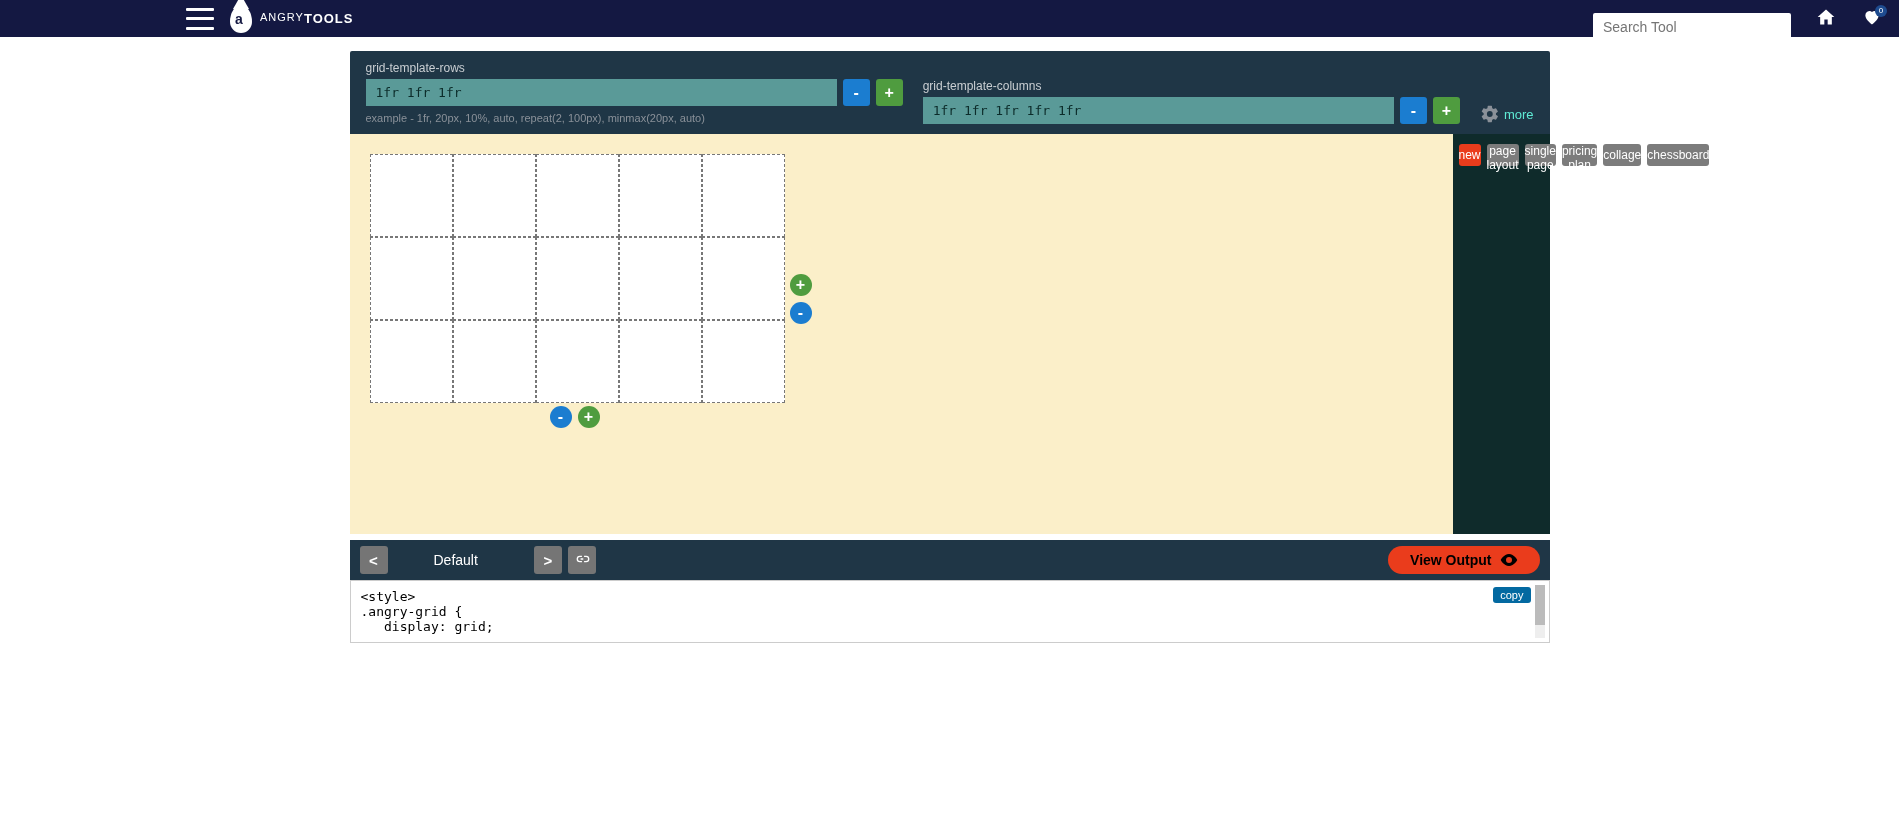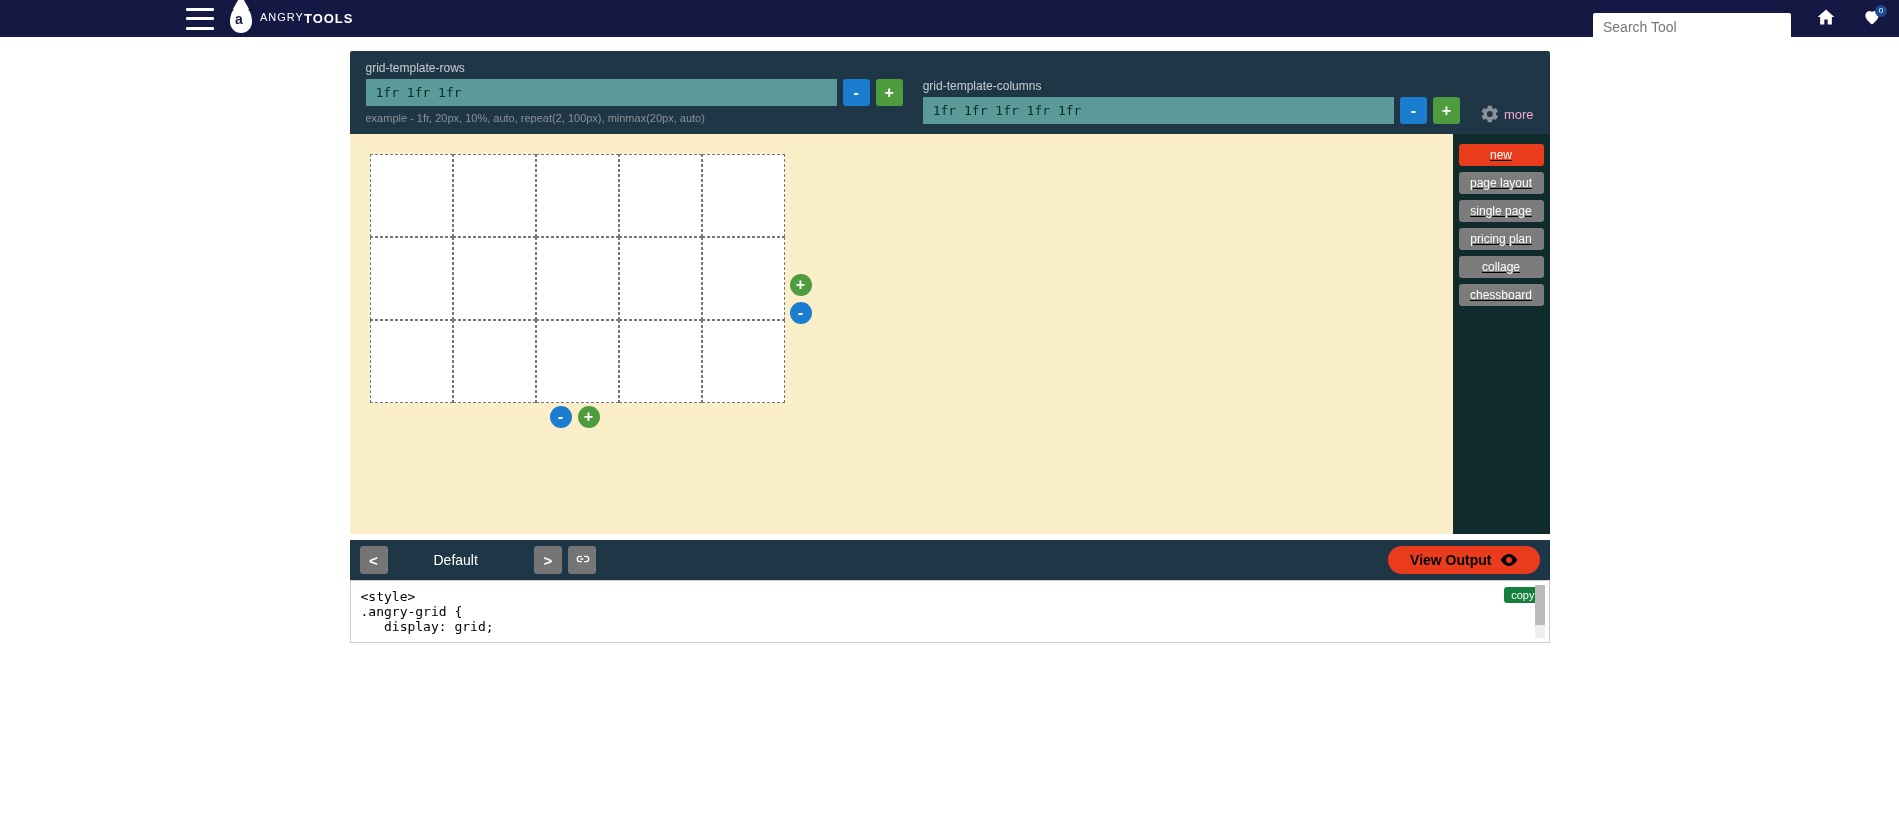--- a/index.html
+++ b/index.html
@@ -100,7 +100,7 @@
   .btn-blue { background: #1b7dd0; }
   .btn-green { background: #4f9c3f; }
   .example { font-size: 11px; color: #8a9199; margin-top: 6px; }
-  .more-wrap { display: flex; align-items: center; gap: 4px; color: #f9a8d4; font-size: 13px; cursor: pointer; padding-top: 18px; }
+  .more-wrap { display: flex; align-items: center; gap: 4px; color: #5eead4; font-size: 13px; cursor: pointer; padding-top: 18px; }
   .more-wrap svg { width: 20px; height: 20px; fill: #8a9199; }
   
   

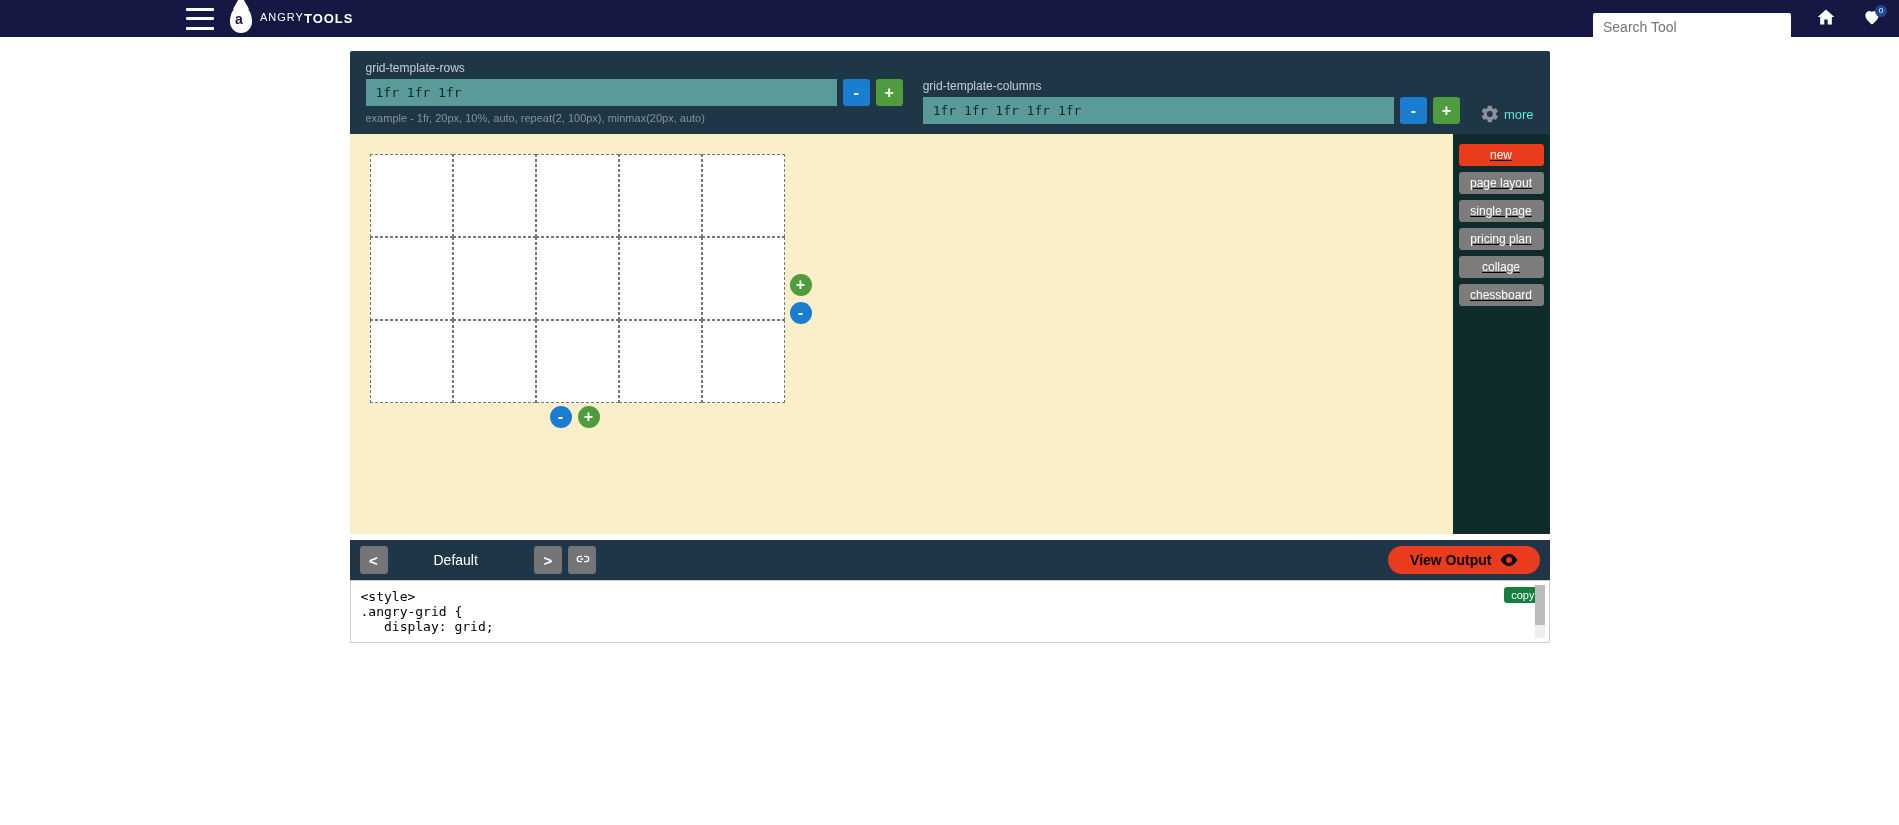--- a/index.html
+++ b/index.html
@@ -136,7 +136,7 @@
     width: 97px;
     background: #0f2b2b;
     padding: 10px 6px;
-    display: flex; flex-direction: column; gap: 6px; text-decoration: underline;
+    display: flex; flex-direction: row; gap: 6px;
   }
   .preset-btn {
     height: 22px;

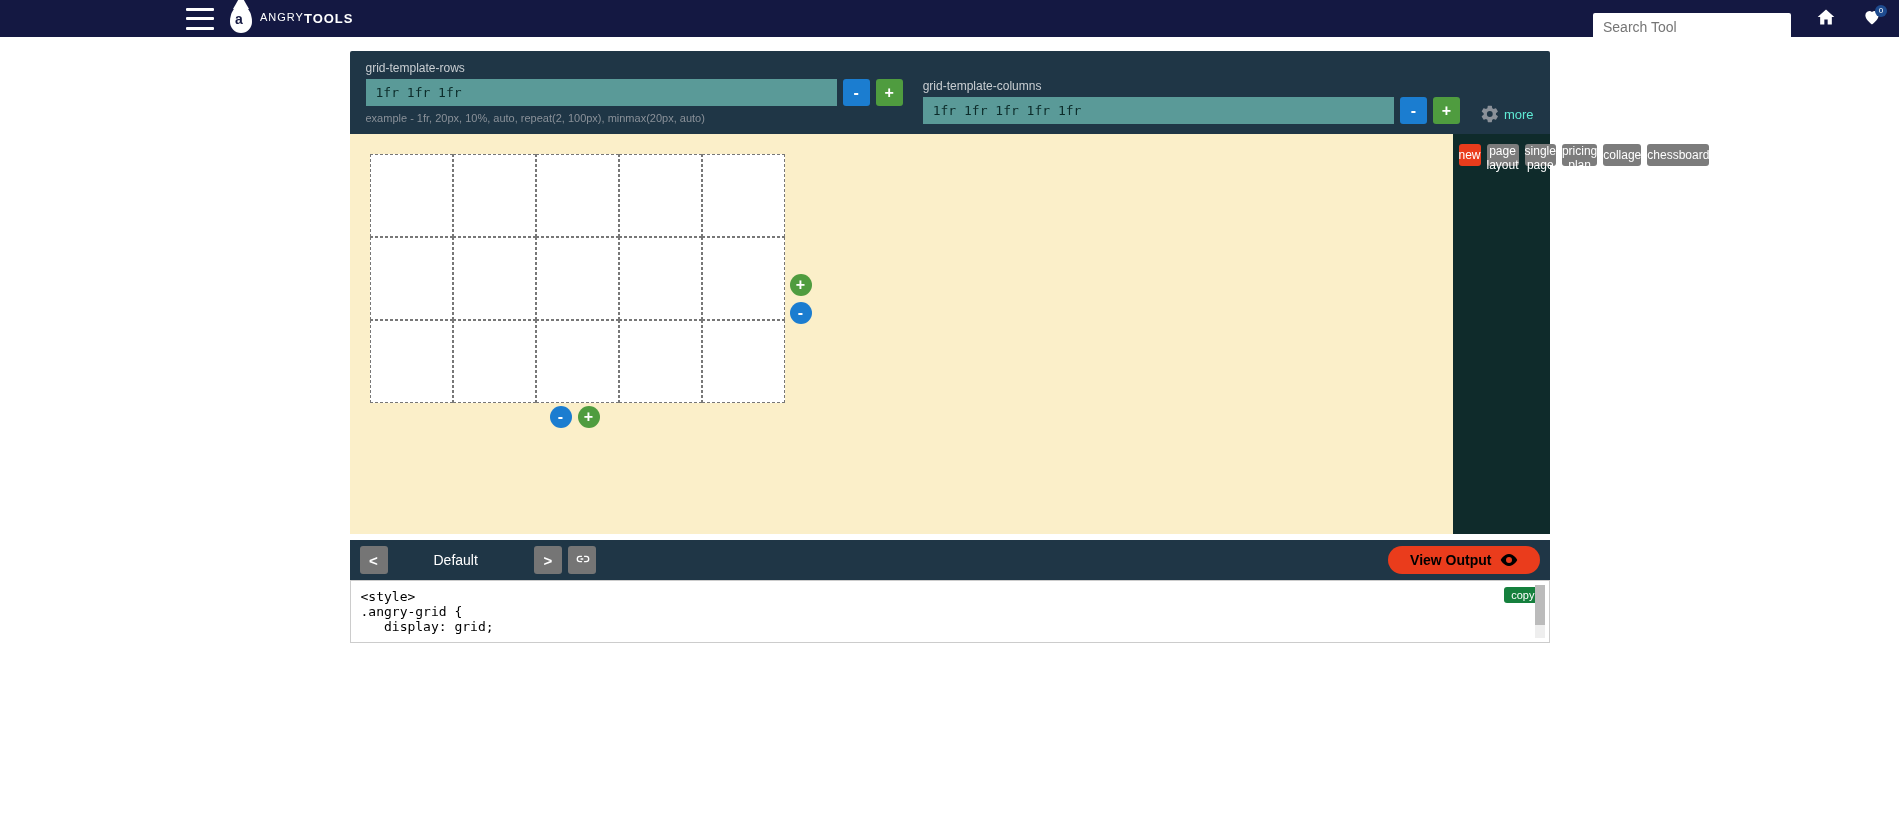--- a/index.html
+++ b/index.html
@@ -186,8 +186,8 @@
   }
   .code-area pre { font-family: monospace; font-size: 13px; white-space: pre; }
   .copy-btn {
-    position: absolute; top: 6px; right: 7px;
-    background: #15803d; border: none; border-radius: 3px;
+    position: absolute; top: 6px; right: 18px;
+    background: #0369a1; border: none; border-radius: 3px;
     color: #fff; font-size: 11px; padding: 2px 7px;
     cursor: pointer;
   }

